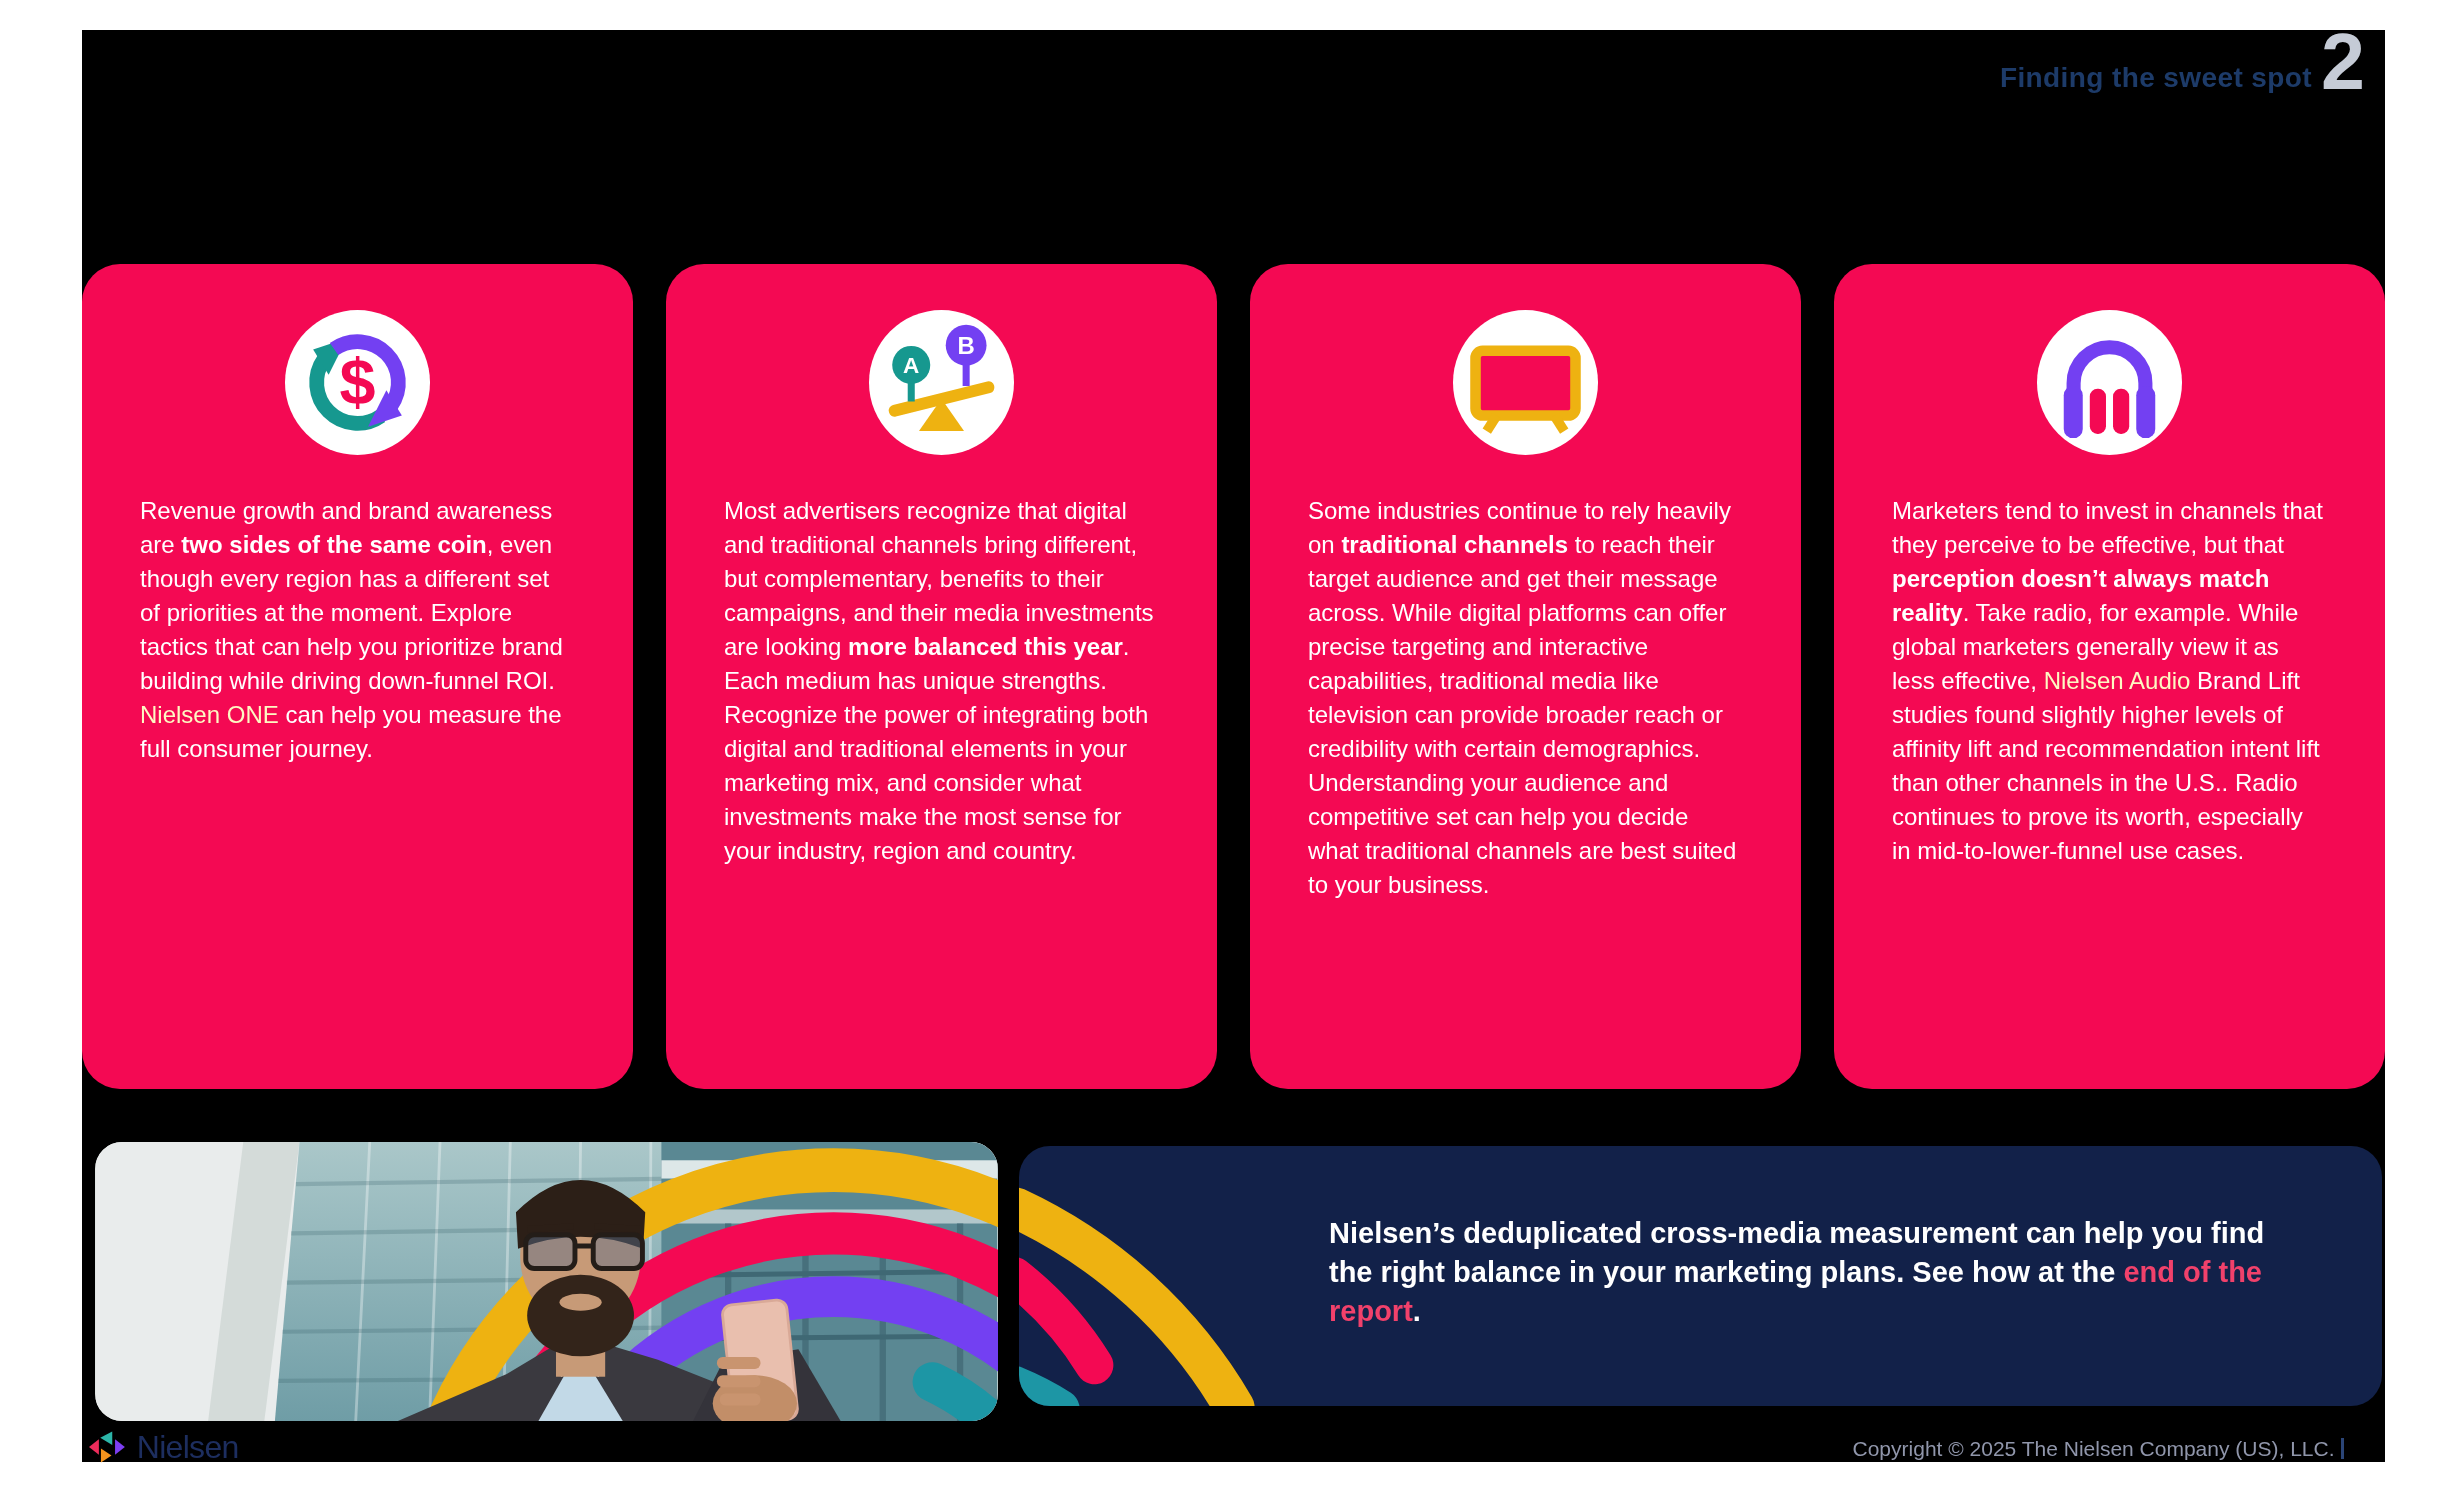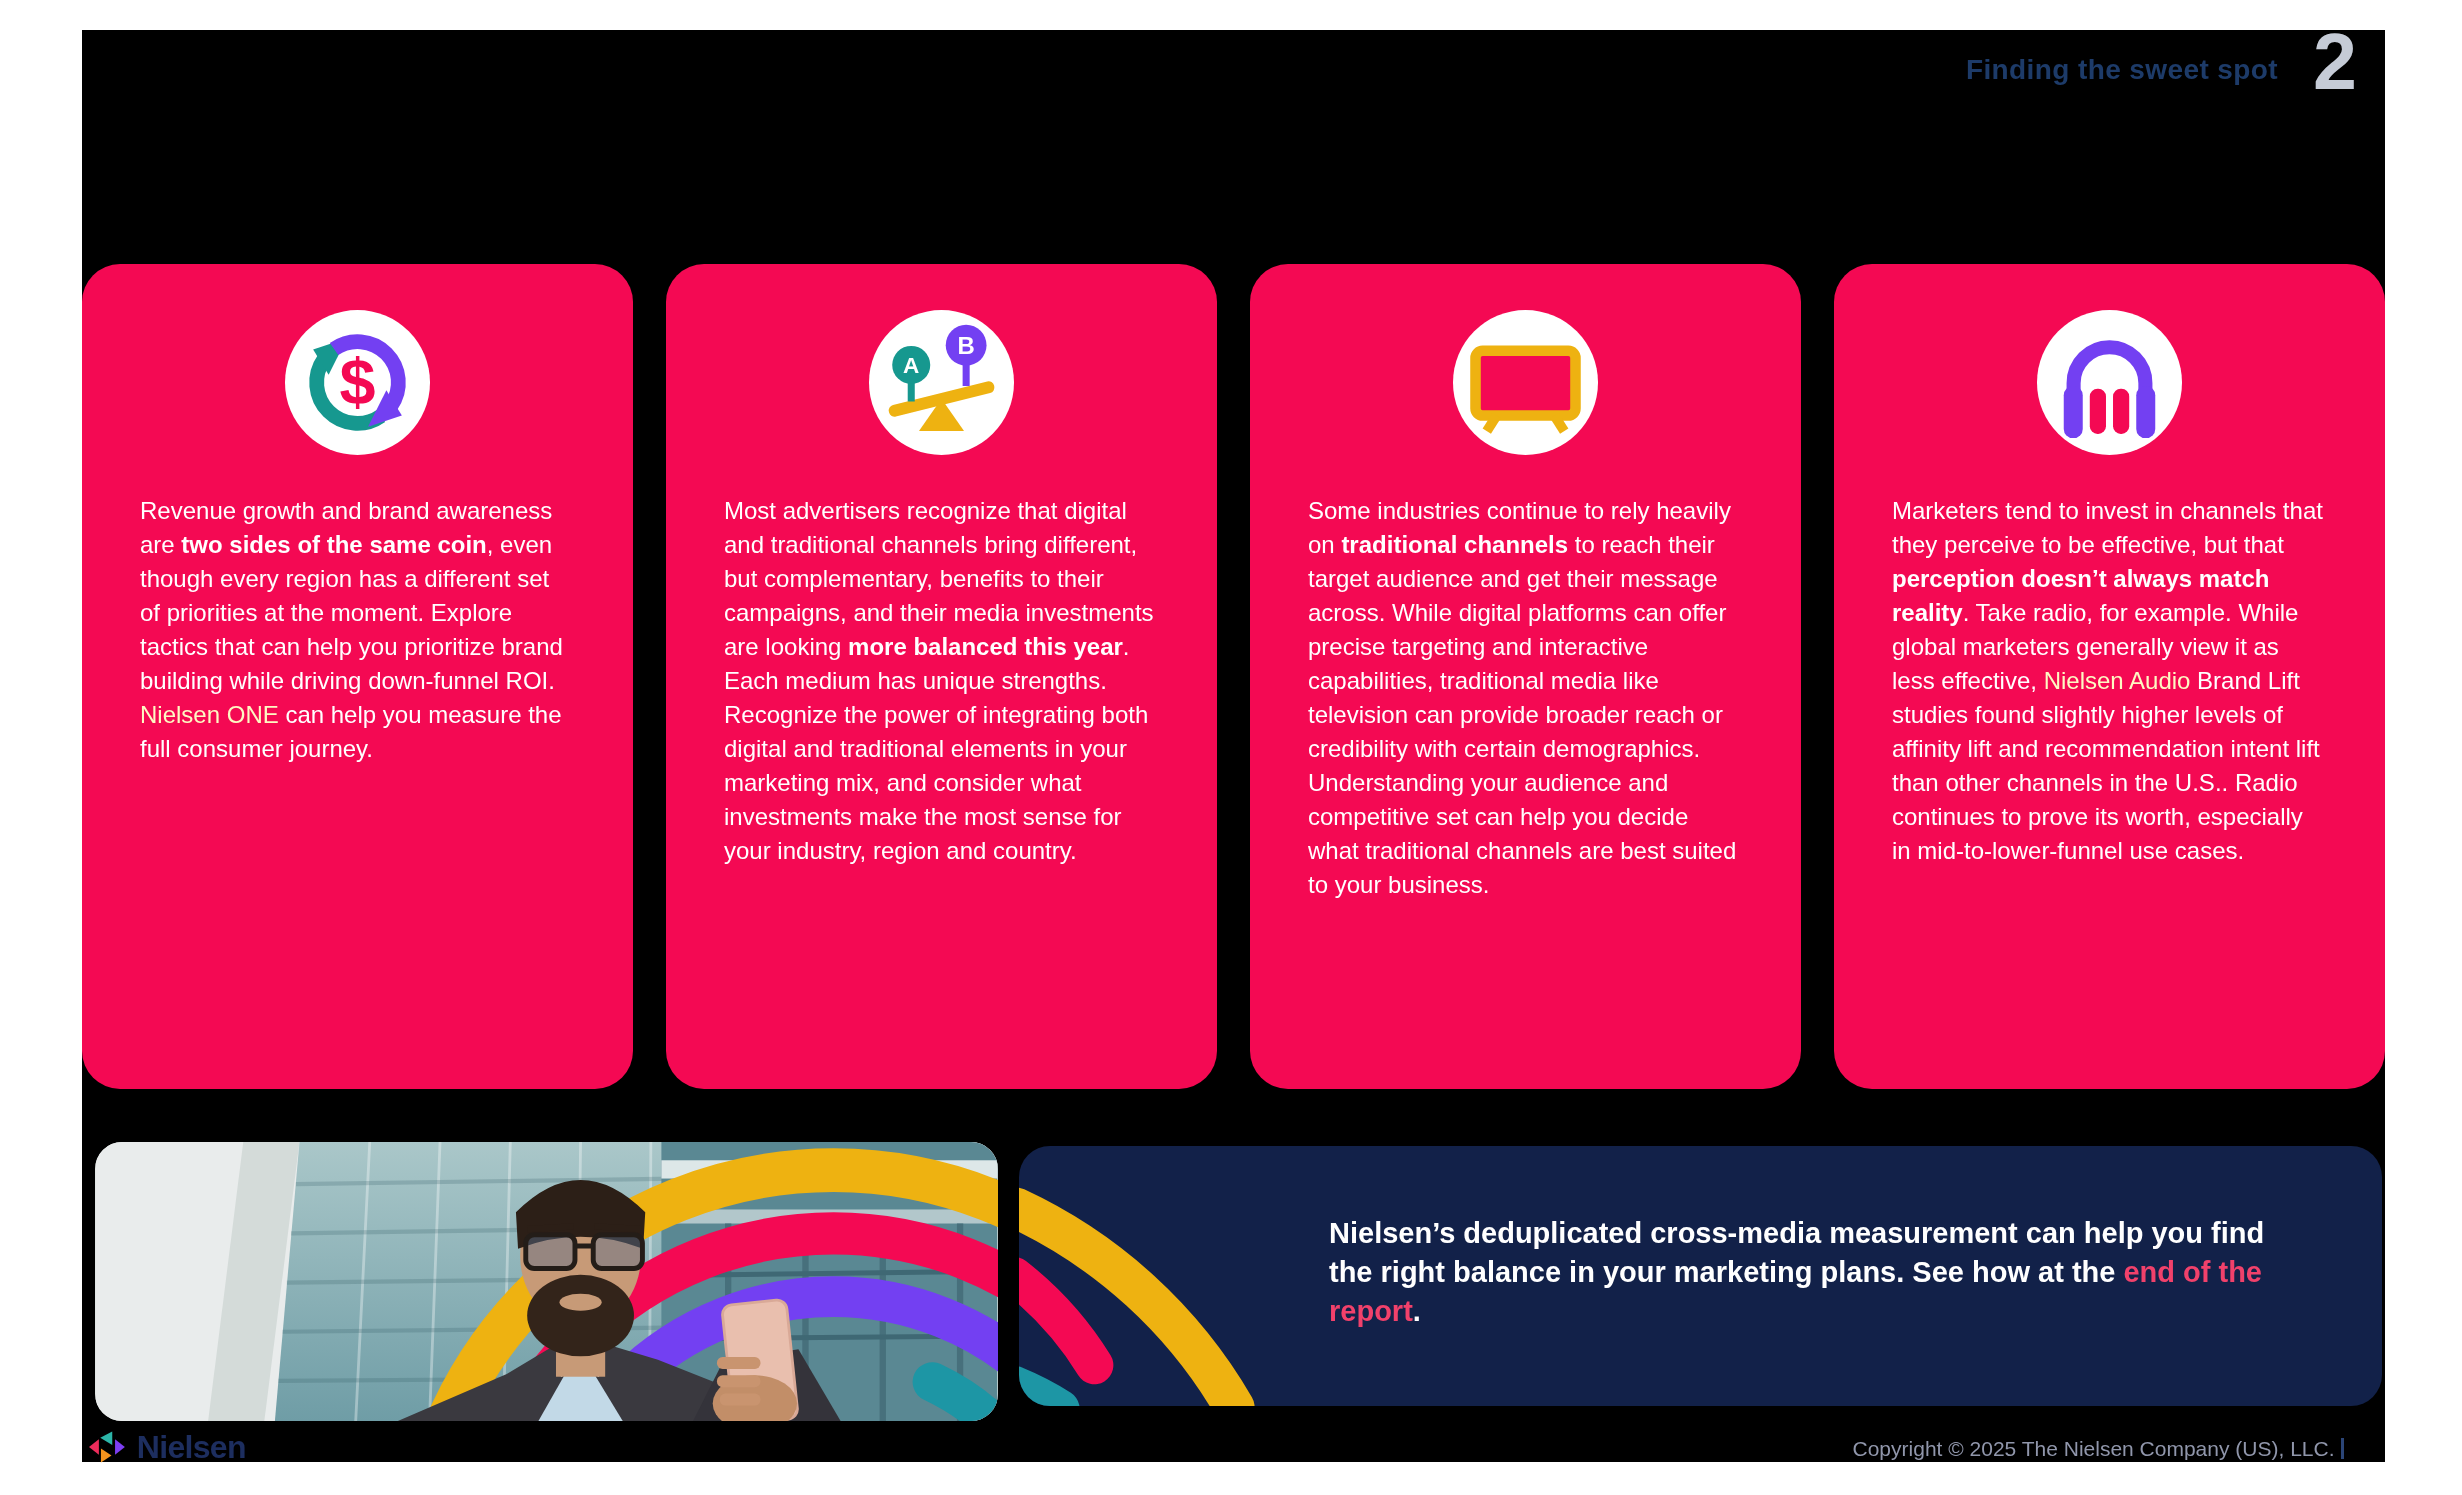--- a/index.html
+++ b/index.html
@@ -8,7 +8,7 @@
   .slide{position:absolute;left:82px;top:29.5px;width:2303px;height:1432px;background:#000000;}
 
   
-  .header-right{position:absolute;top:0;right:28px;display:flex;align-items:center;gap:35px;}
+  .header-right{position:absolute;top:0;right:20px;display:flex;align-items:flex-end;gap:9px;}
   .section-label{margin-top:17px;font-size:28px;font-weight:700;color:#1d3b69;letter-spacing:0.4px;}
   .page-number{font-size:79px;font-weight:700;line-height:0.82;color:#c5cbd6;}
 

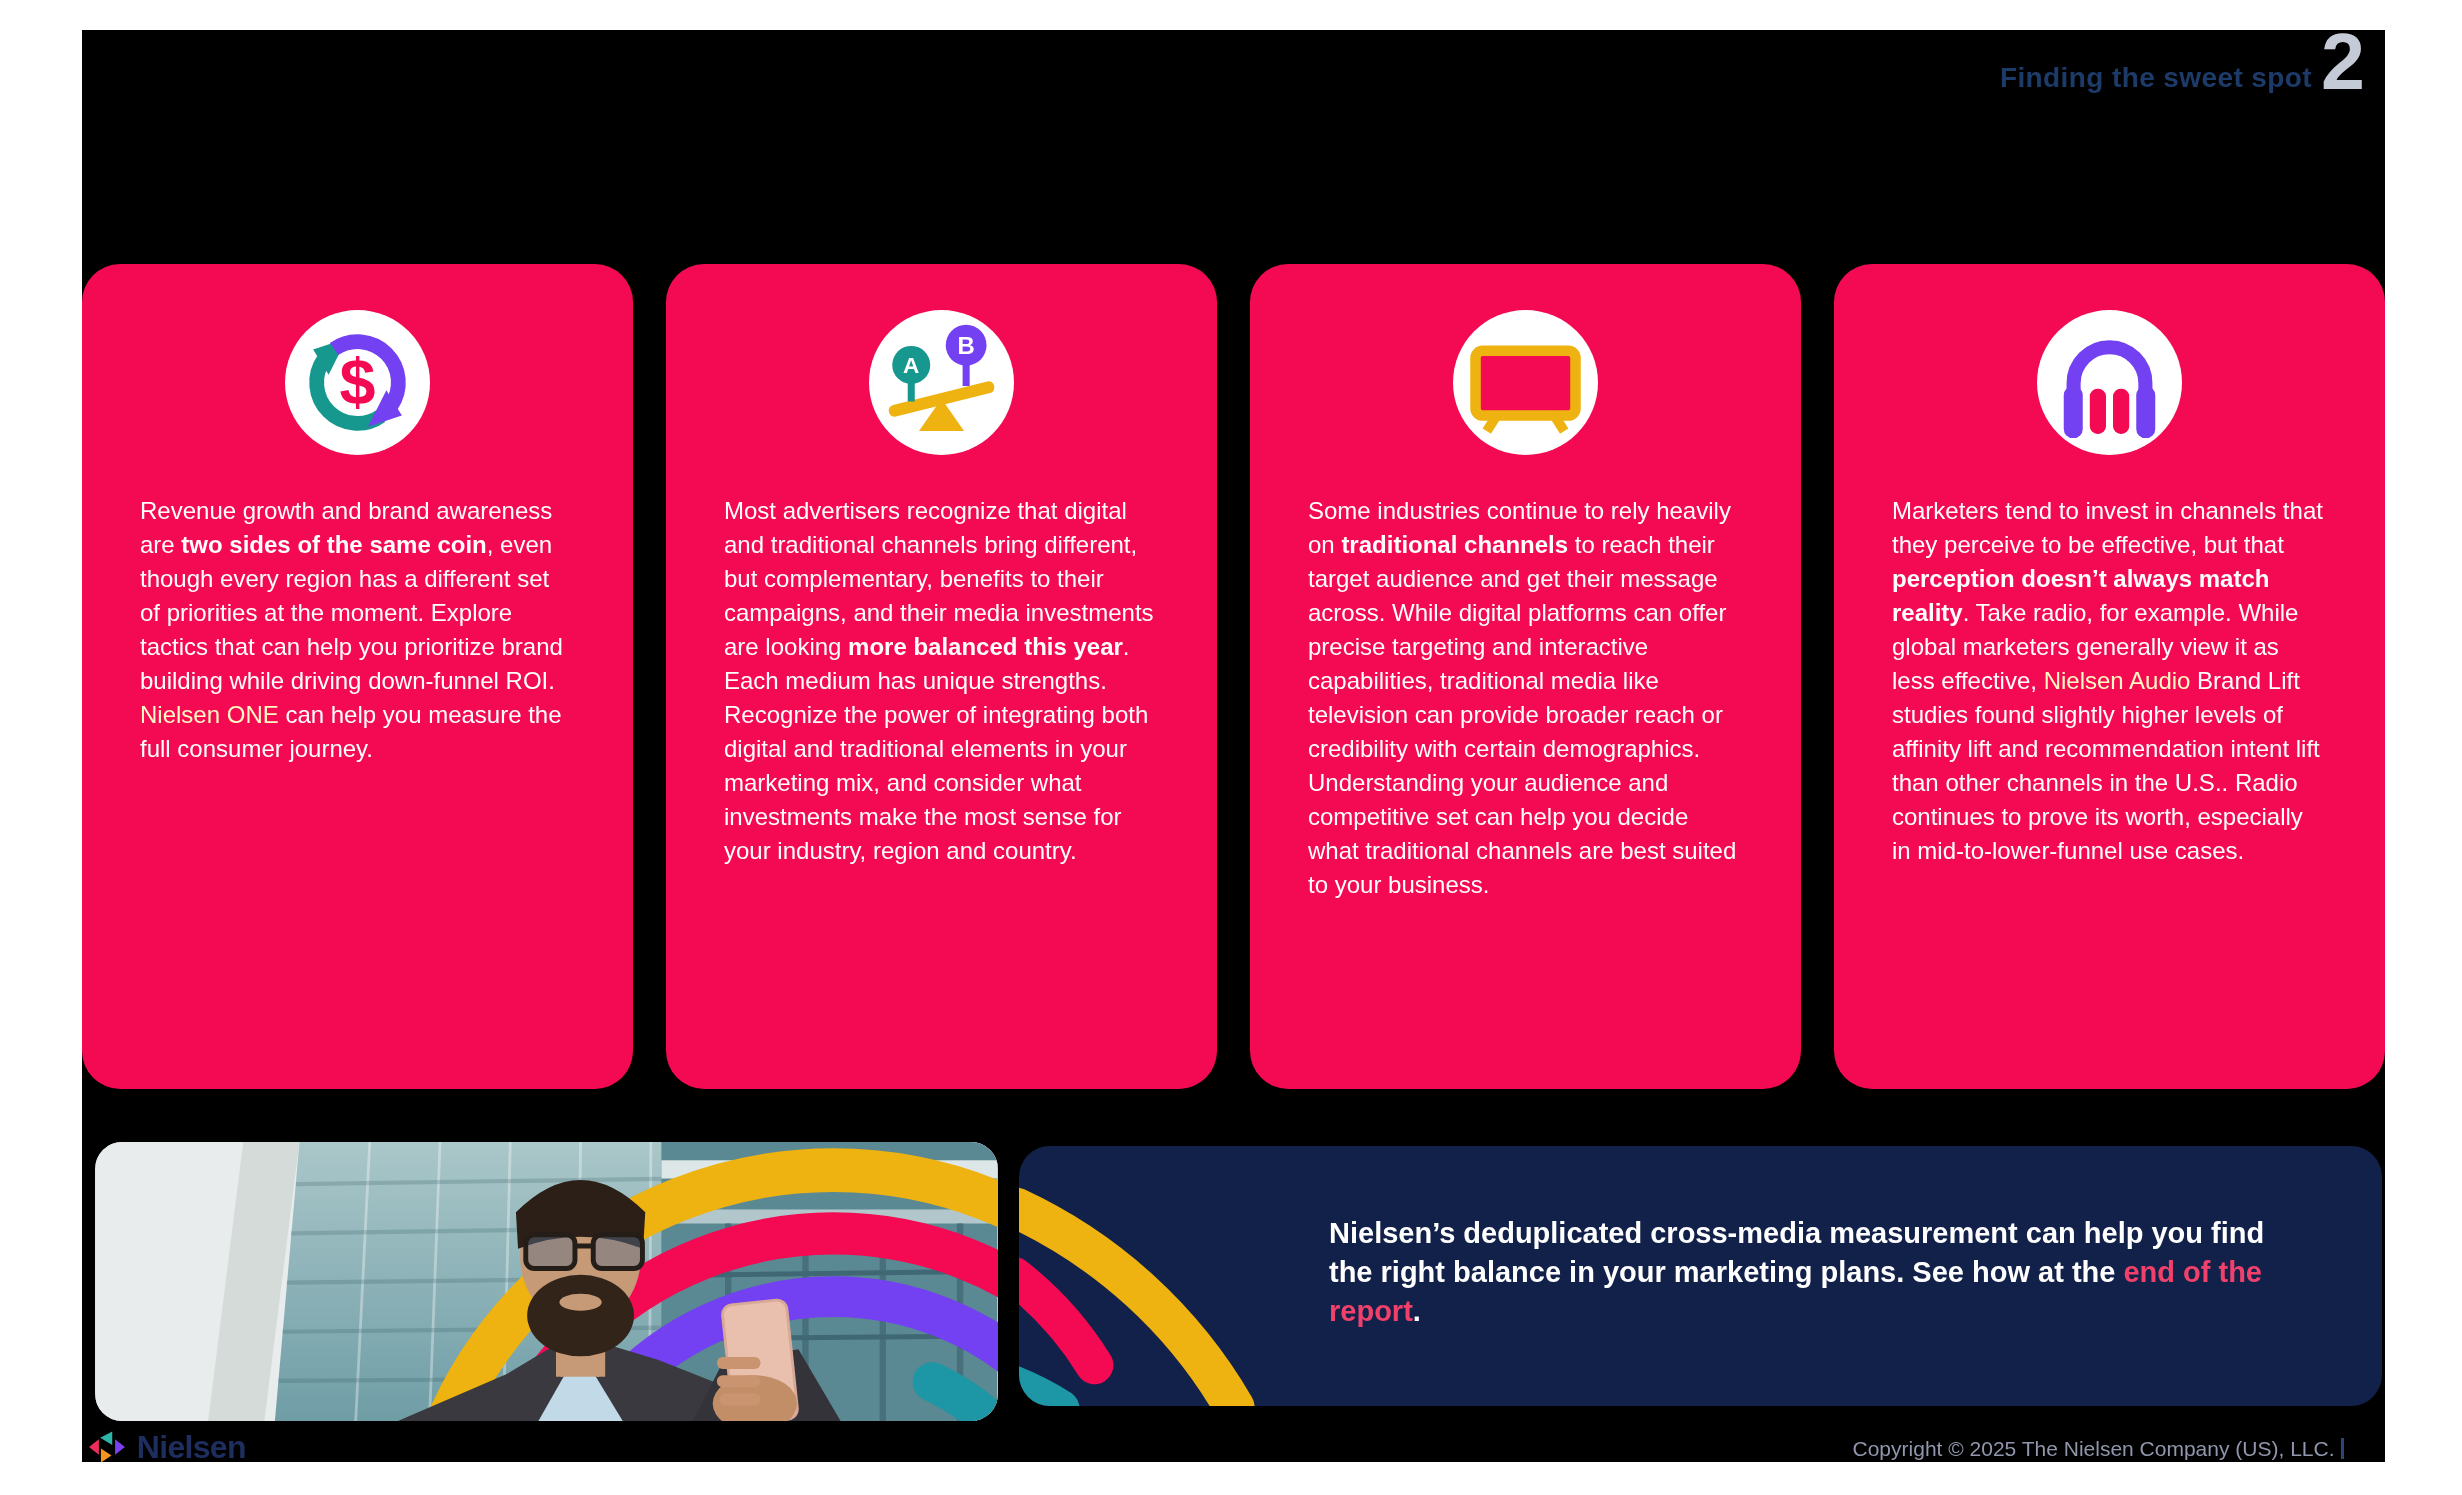--- a/index.html
+++ b/index.html
@@ -35,7 +35,7 @@
 
   
   .footer-logo{position:absolute;left:7px;top:1399px;display:flex;align-items:center;gap:9.8px;}
-  .logo-word{font-size:32px;font-weight:700;color:#1d2e5f;letter-spacing:-0.7px;}
+  .logo-word{font-size:32px;font-weight:400;color:#1d2e5f;letter-spacing:-0.7px;}
   .copyright-area{position:absolute;right:41px;top:1407px;display:flex;align-items:center;gap:6px;}
   .copyright{font-size:21px;color:#9096ab;}
   .tick{width:3.5px;height:21px;background:#2b4577;}

